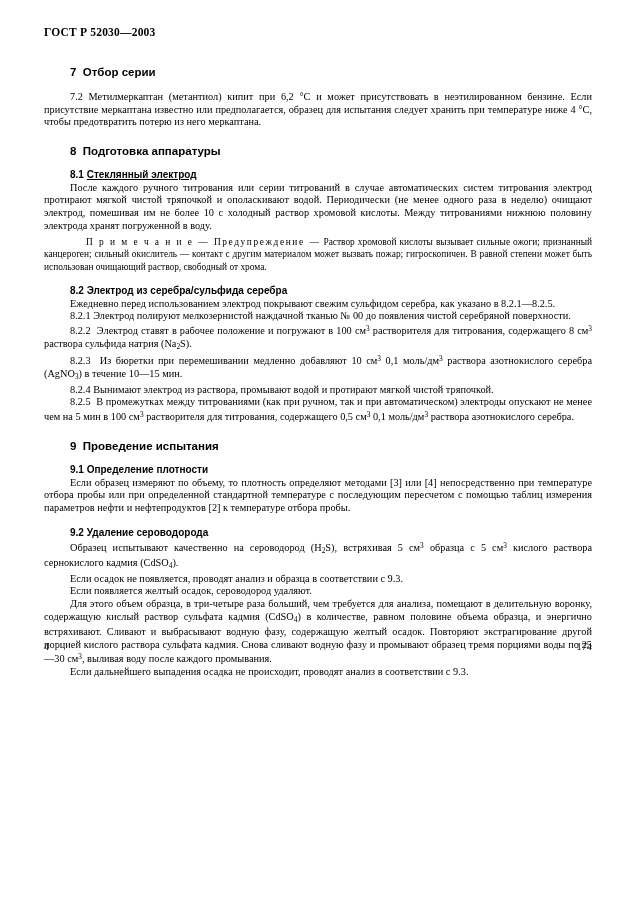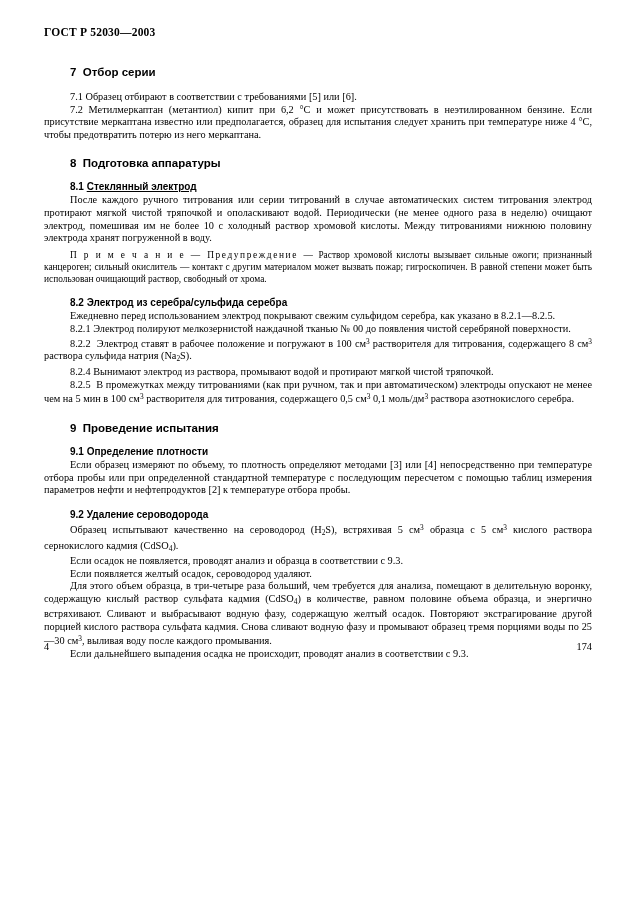--- a/index.html
+++ b/index.html
@@ -100,7 +100,6 @@
     <span>7</span>&nbsp;&nbsp;<span>Отбор серии</span>
   </h2>
   <div class="gap-s"></div>
-  <p class="para">7.1  Образец отбирают в соответствии с требованиями [5] или [6].</p>
   <p class="para">7.2  Метилмеркаптан (метантиол) кипит при 6,2 °С и может присутствовать в неэтилированном бензине. Если присутствие меркаптана известно или предполагается, образец для испытания следует хранить при температуре ниже 4 °С, чтобы предотвратить потерю из него меркаптана.</p>
 
   <h2 class="section-title">

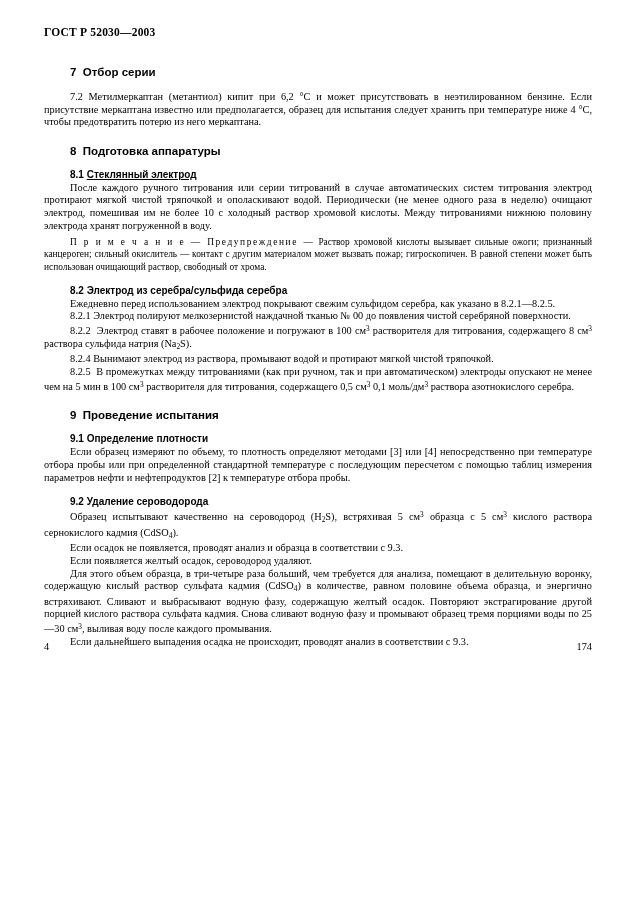--- a/index.html
+++ b/index.html
@@ -60,6 +60,7 @@
   }
   .sp {
     letter-spacing: 1.6px;
+    margin-left: 16px;
   }
   .u {
     text-decoration: underline;

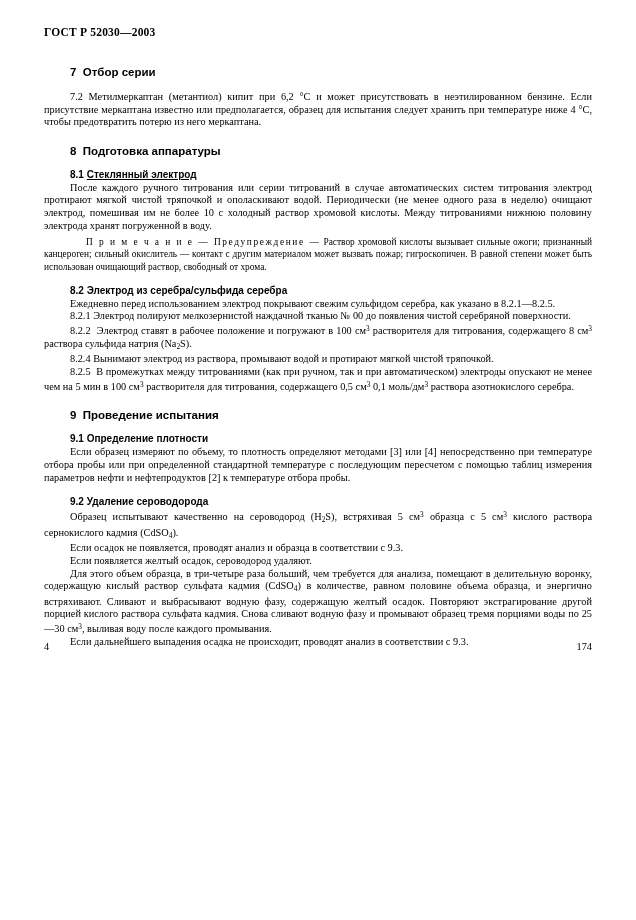--- a/index.html
+++ b/index.html
@@ -124,6 +124,7 @@
   <p class="para">Ежедневно перед использованием электрод покрывают свежим сульфидом серебра, как указано в 8.2.1—8.2.5.</p>
   <p class="para">8.2.1  Электрод полируют мелкозернистой наждачной тканью № 00 до появления чистой серебряной поверхности.</p>
   <p class="para">8.2.2&nbsp; Электрод ставят в рабочее положение и погружают в 100 см<sup>3</sup> растворителя для титрования, содержащего 8 см<sup>3</sup> раствора сульфида натрия (Na<sub>2</sub>S).</p>
+  <p class="para">8.2.3&nbsp; Из бюретки при перемешивании медленно добавляют 10 см<sup>3</sup> 0,1 моль/дм<sup>3</sup> раствора азотнокислого серебра (AgNO<sub>3</sub>) в течение 10—15 мин.</p>
   <p class="para">8.2.4  Вынимают электрод из раствора, промывают водой и протирают мягкой чистой тряпочкой.</p>
   <p class="para">8.2.5&nbsp; В промежутках между титрованиями (как при ручном, так и при автоматическом) электроды опускают не менее чем на 5 мин в 100 см<sup>3</sup> растворителя для титрования, содержащего 0,5 см<sup>3</sup> 0,1 моль/дм<sup>3</sup> раствора азотнокислого серебра.</p>
 

